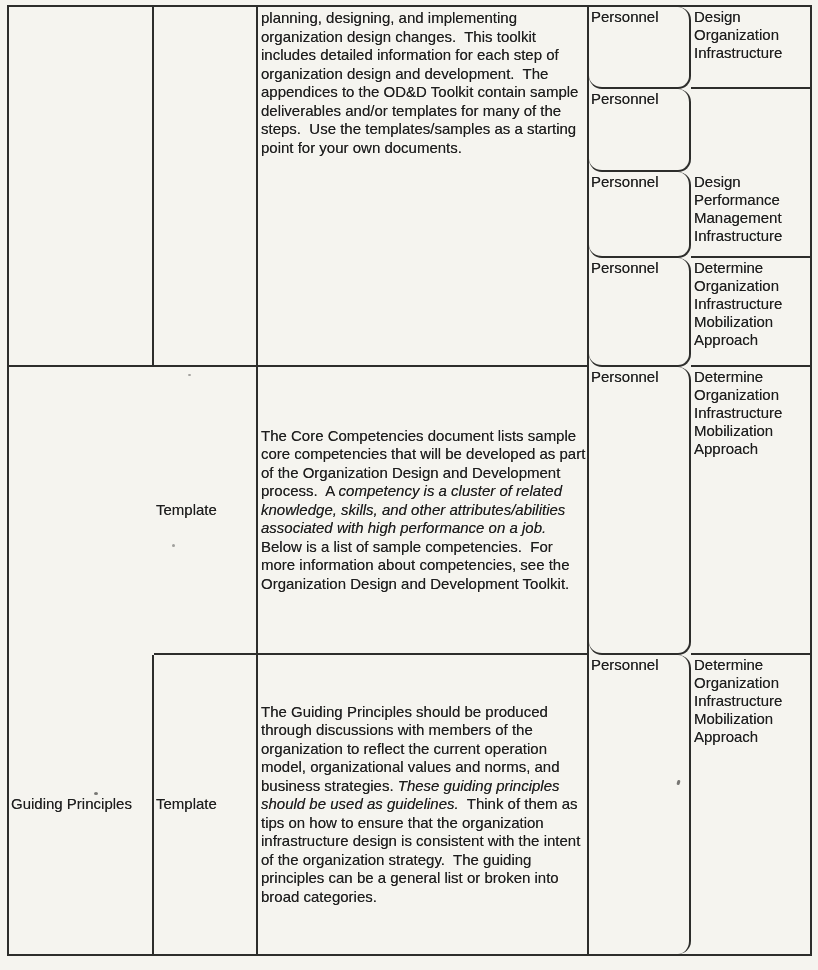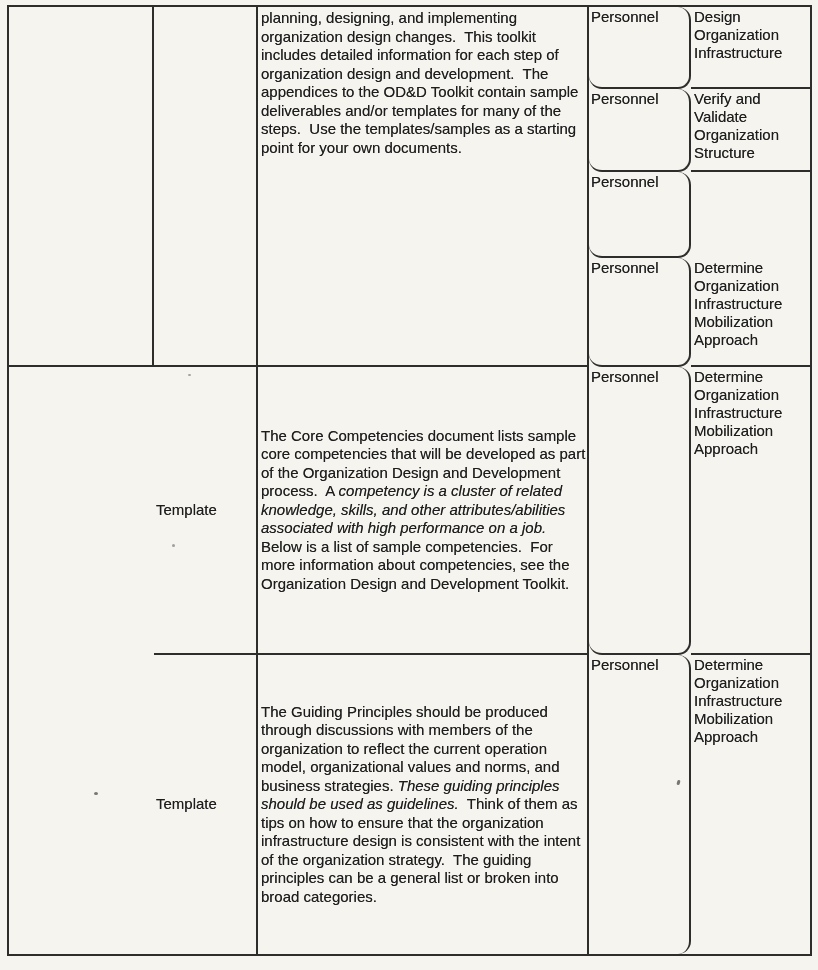--- a/index.html
+++ b/index.html
@@ -86,9 +86,6 @@
     <div class="cell aud-cell gc4 gr2">
         <span>Personnel</span>
       </div>
-    <div class="cell phase-cell last-col gc5 gr2">
-        <span>Verify and Validate Organization Structure</span>
-      </div>
 
     <div class="cell aud-cell gc4 gr3">
         <span>Personnel</span>

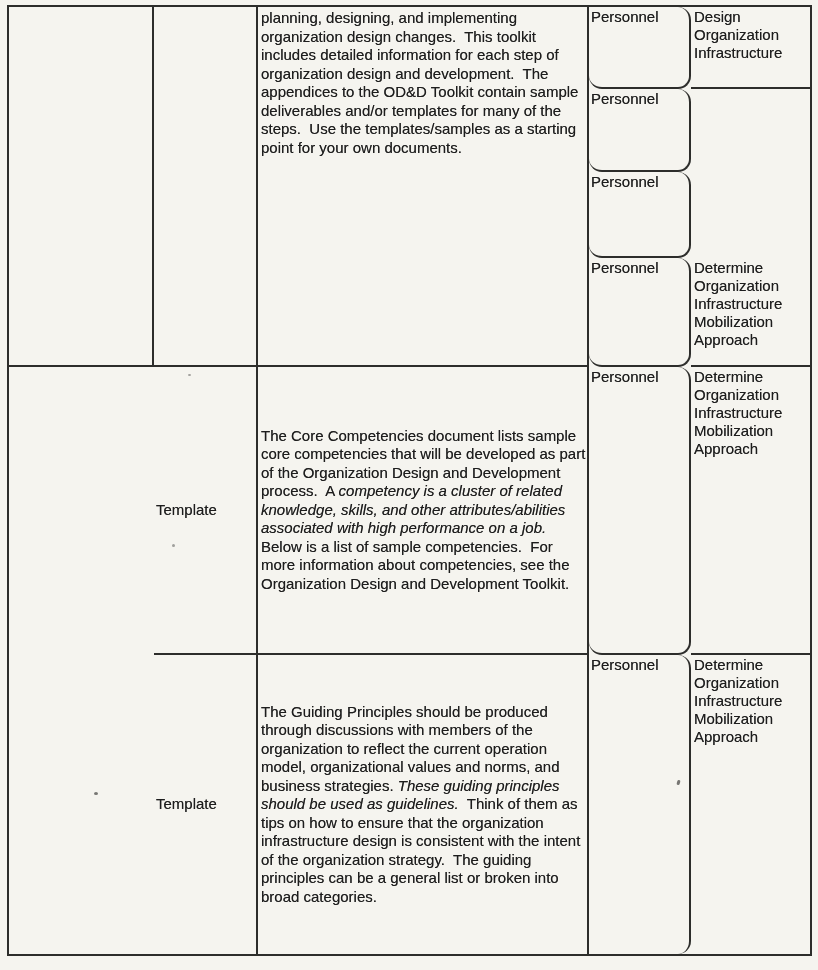--- a/index.html
+++ b/index.html
@@ -90,6 +90,9 @@
     <div class="cell aud-cell gc4 gr3">
         <span>Personnel</span>
       </div>
+    <div class="cell phase-cell last-col gc5 gr3">
+        <span>Design Performance Management Infrastructure</span>
+      </div>
 
     <div class="cell aud-cell gc4 gr4">
         <span>Personnel</span>

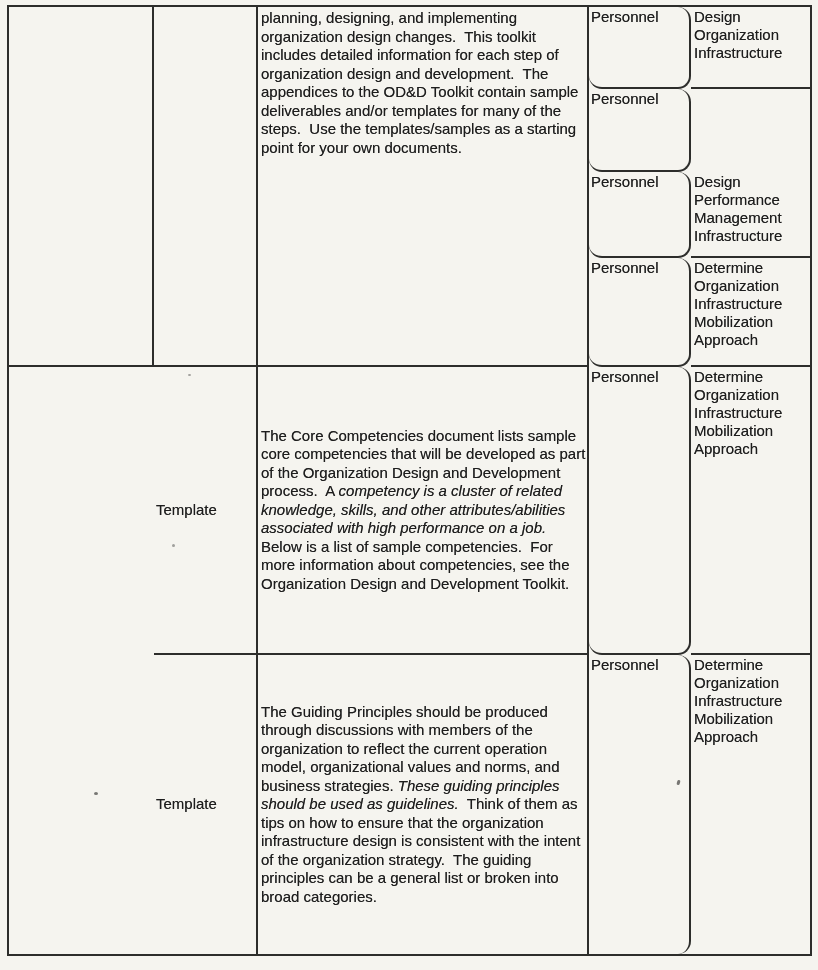--- a/index.html
+++ b/index.html
@@ -114,6 +114,9 @@
         <span>Determine Organization Infrastructure Mobilization Approach</span>
       </div>
 
+    <div class="cell name-cell bot gc1 gr6">
+        <span>Guiding Principles</span>
+      </div>
     <div class="cell type-cell bot gc2 gr6">
         <span>Template</span>
       </div>

